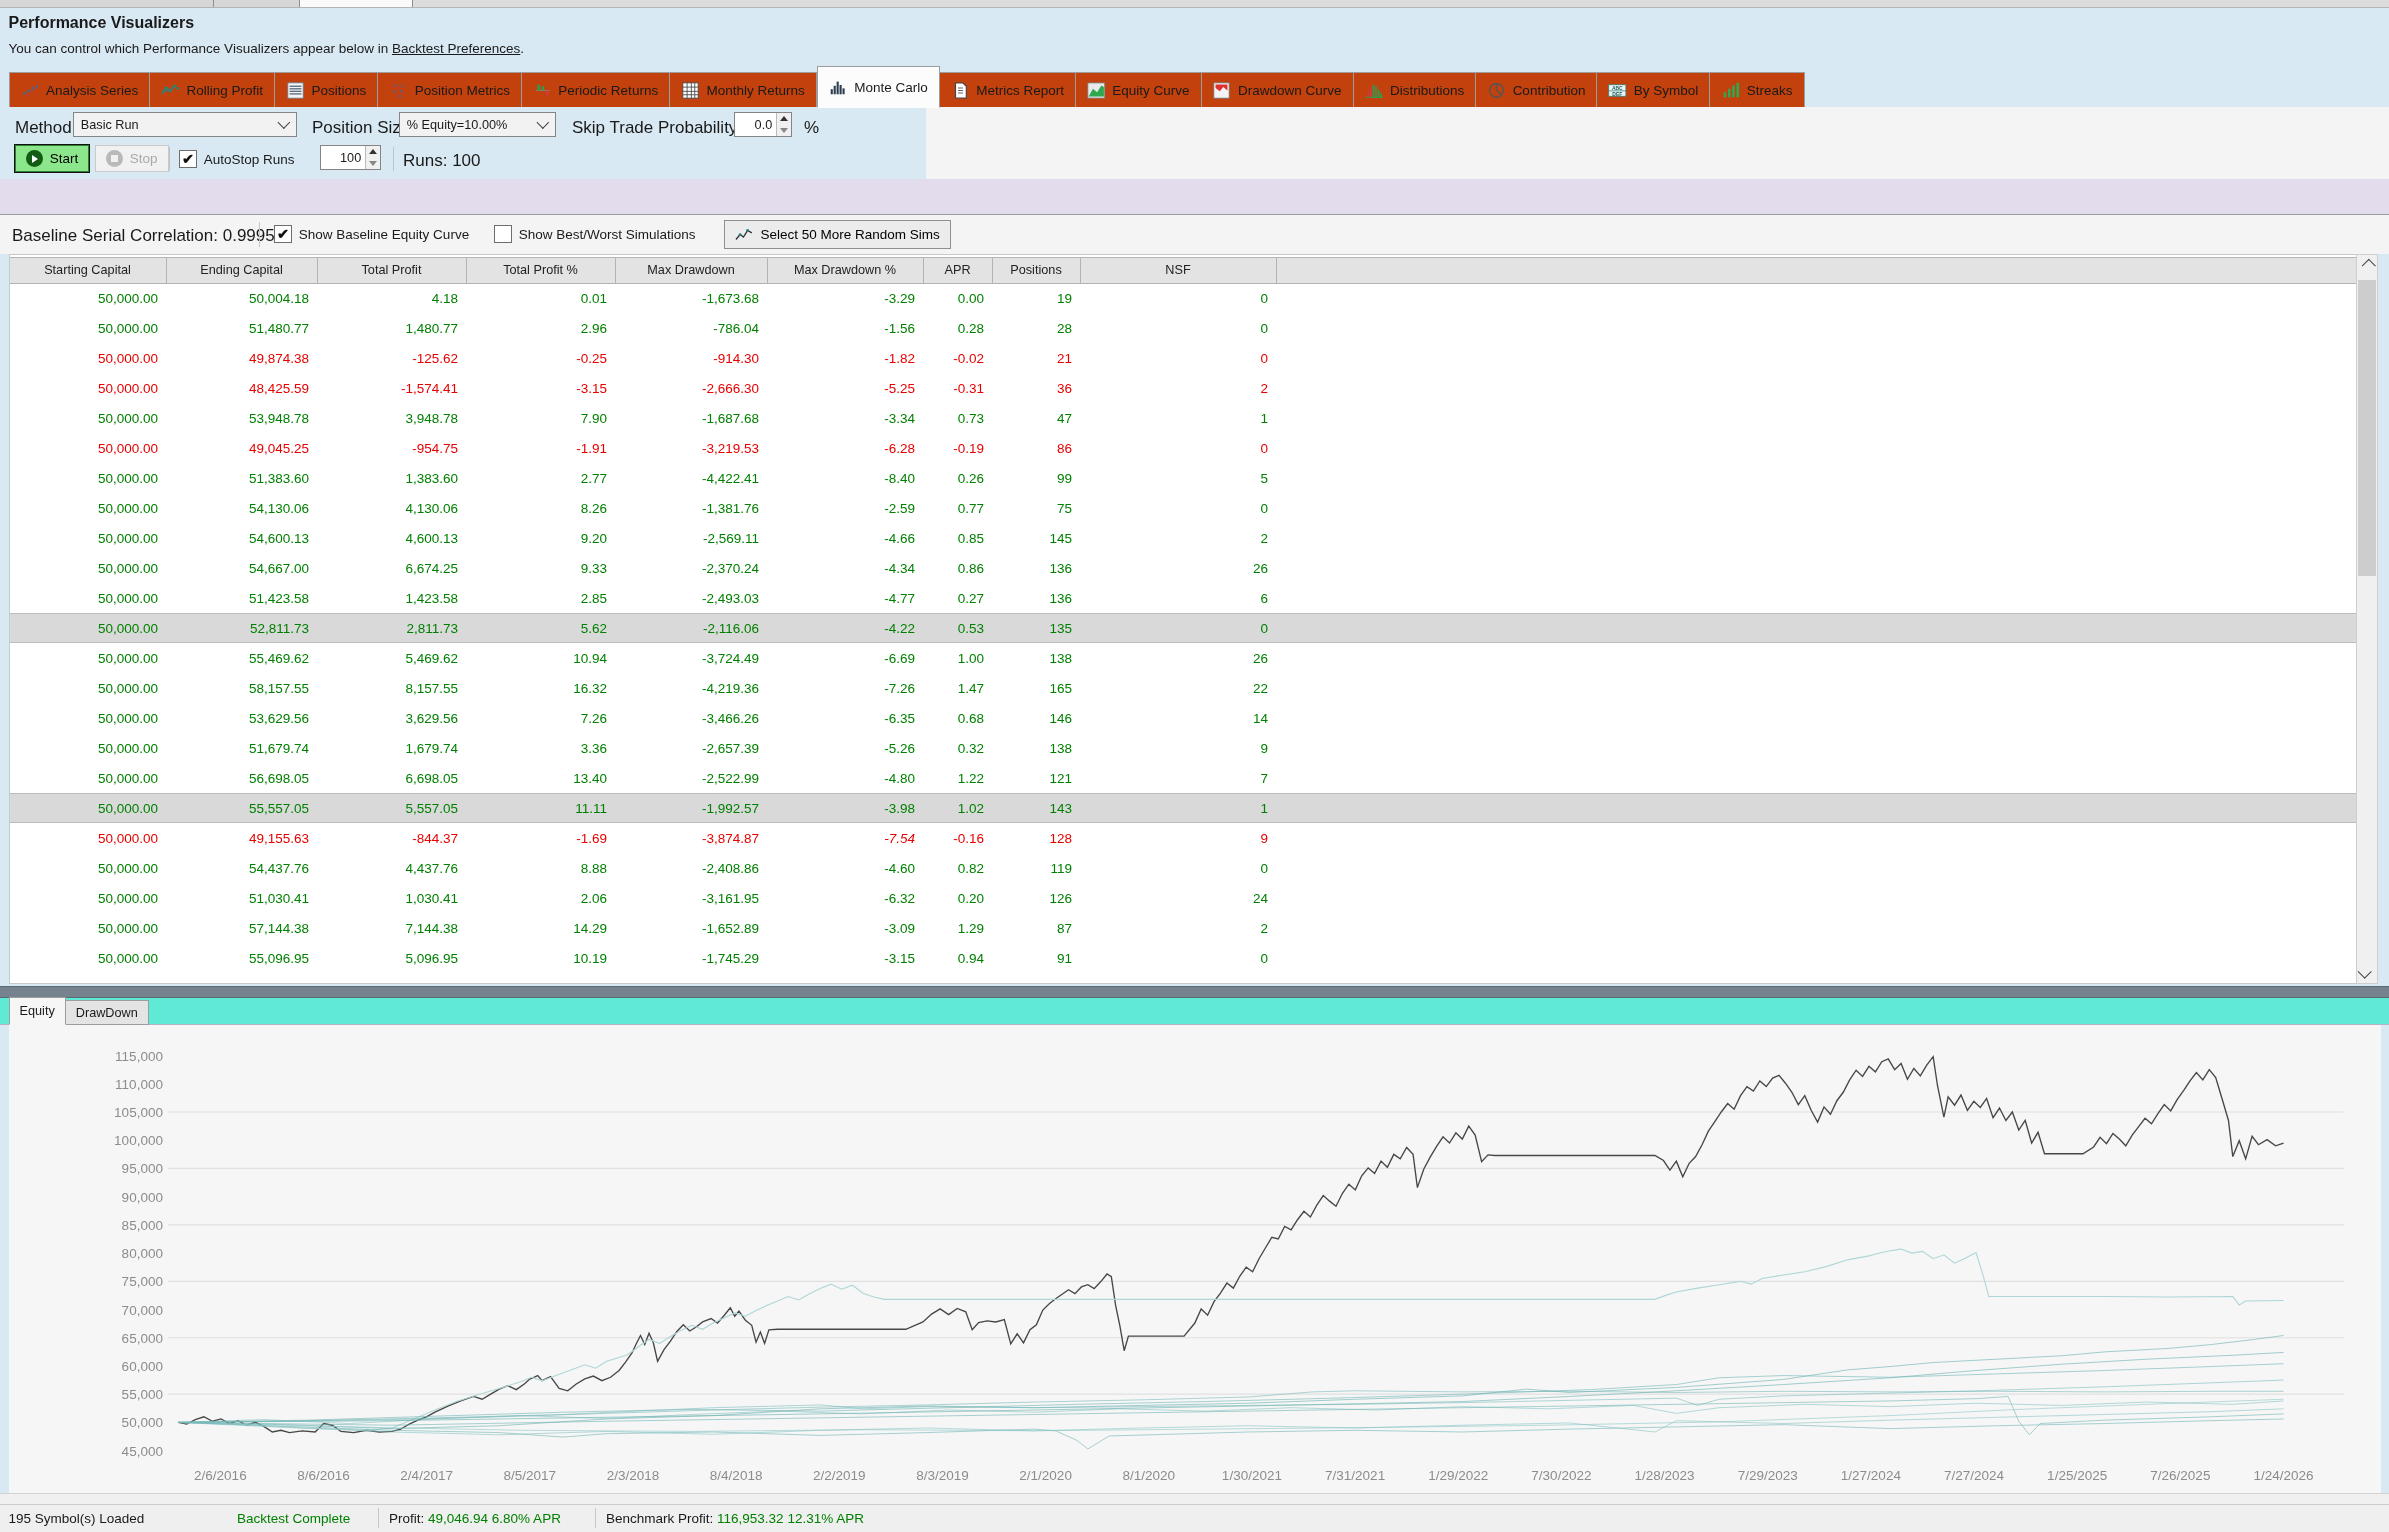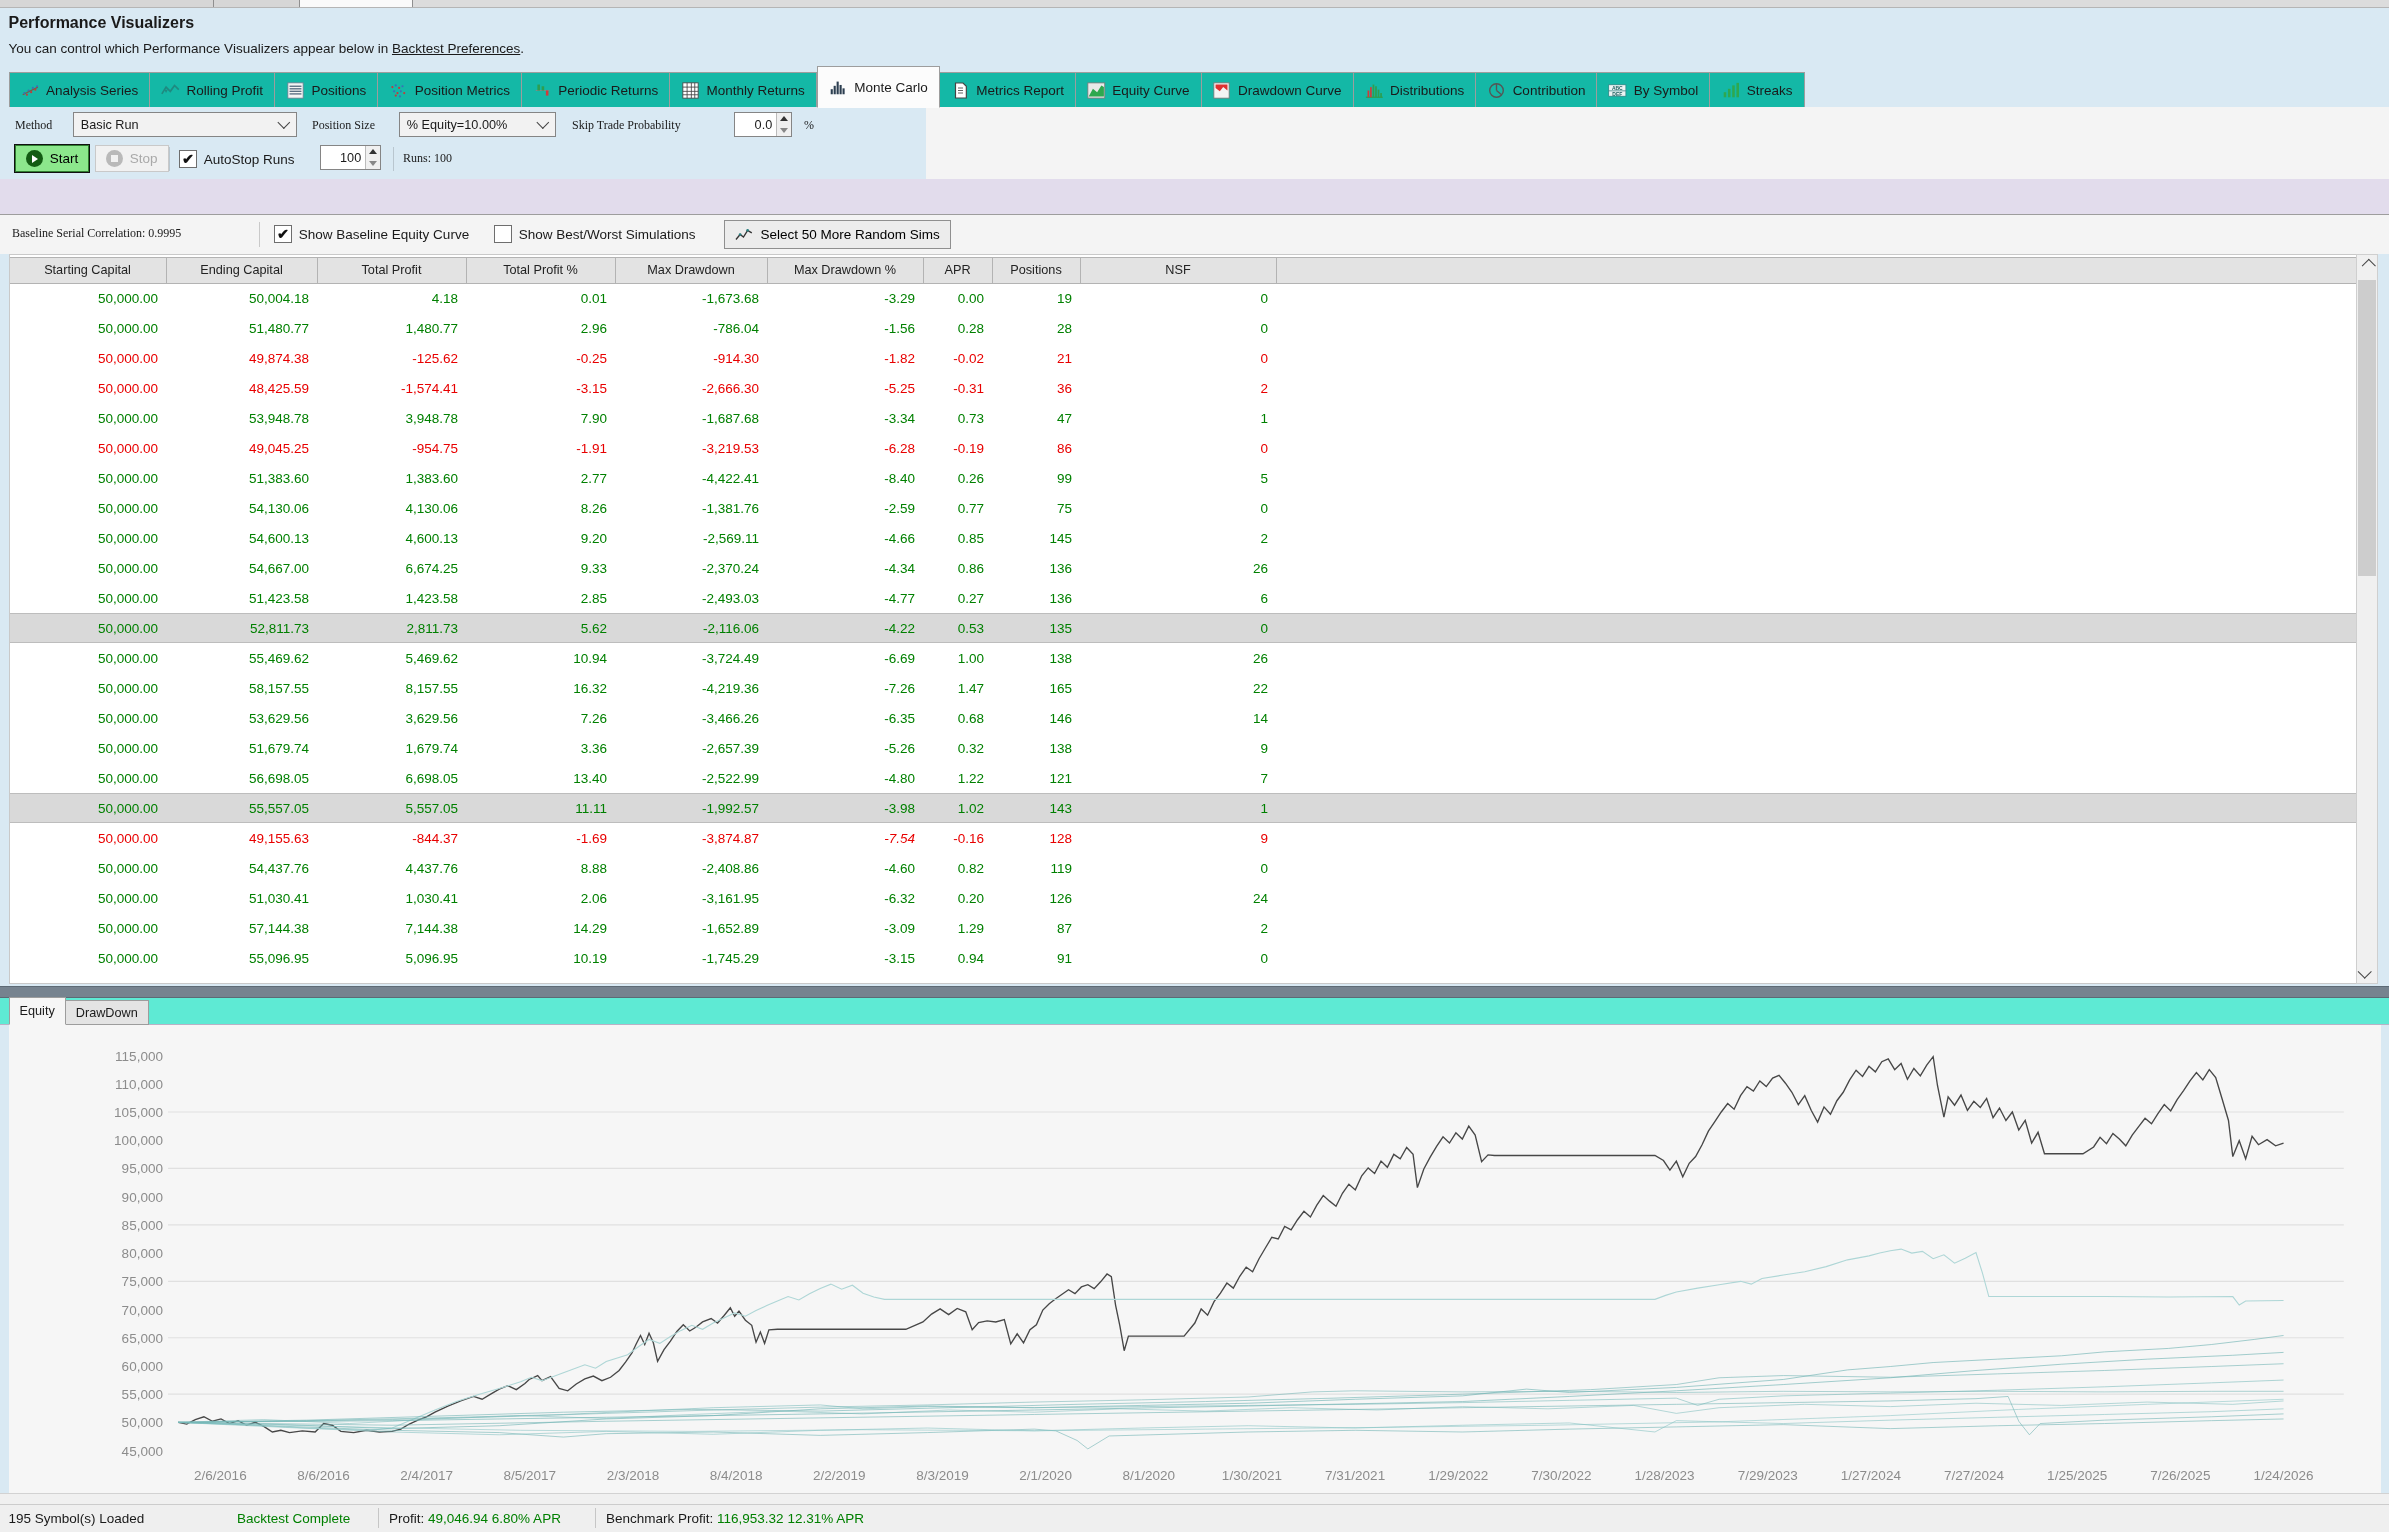--- a/index.html
+++ b/index.html
@@ -25,7 +25,7 @@
   #viz-strip .rule{position:absolute;left:0;right:0;bottom:0;height:0.8px;background:#9d9d9d;}
   #viz-tabs{position:absolute;left:8.5px;bottom:0;display:flex;align-items:flex-end;}
   .viz-tab{height:34px;display:flex;align-items:center;gap:6.8px;padding:0 11px;
-    background:#14b8a6;border:0.8px solid #9d9d9d;border-left-width:0;font-size:13.5px;cursor:pointer;white-space:nowrap;}
+    background:#c2410c;border:0.8px solid #9d9d9d;border-left-width:0;font-size:13.5px;cursor:pointer;white-space:nowrap;}
   .viz-tab:first-child{border-left-width:0.8px;}
   .viz-tab.active{height:40px;background:#fcfcfc;border-left-width:0.8px;border-bottom:0.8px solid #fcfcfc;z-index:2;}
   .viz-tab .ico{width:18.6px;height:17px;display:inline-flex;align-items:center;justify-content:center;}

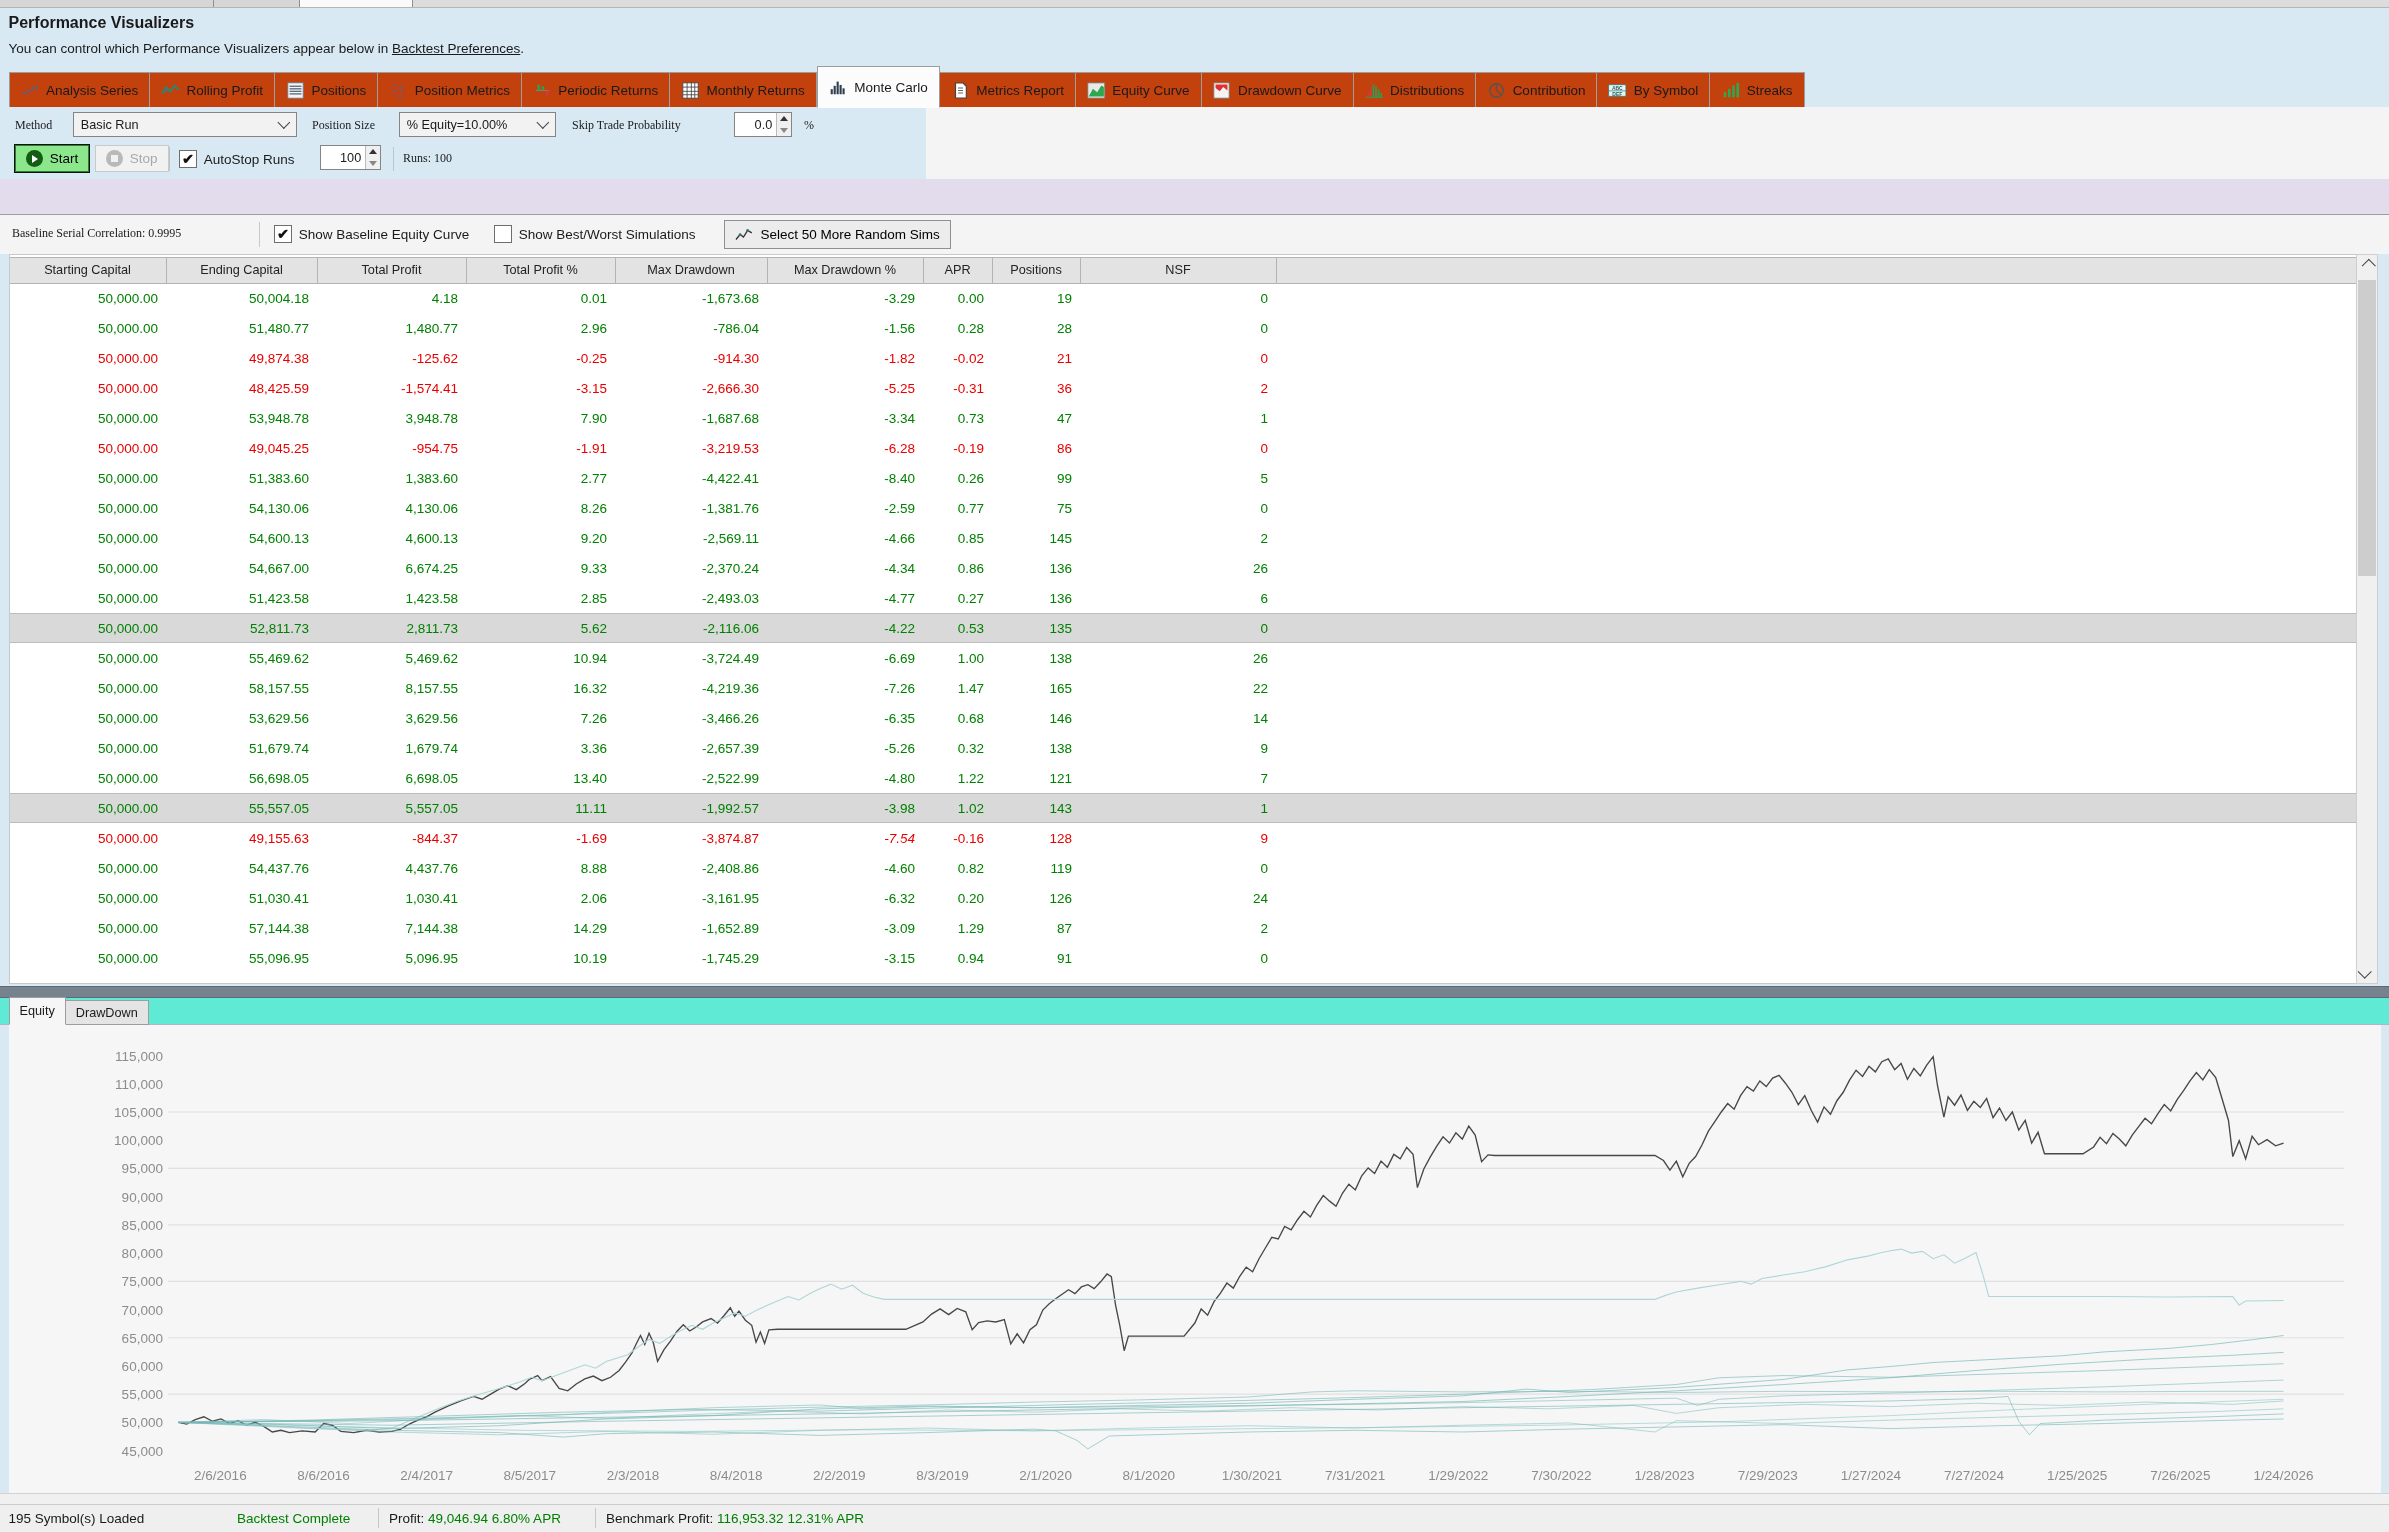--- a/index.html
+++ b/index.html
@@ -33,7 +33,7 @@
   
   #ctl-bg-blue{left:0;top:107px;width:926px;height:72px;background:#d9e9f3;}
   #ctl-bg-gray{left:926px;top:107px;width:1463px;height:72px;background:#f4f4f4;}
-  .lbl{position:absolute;font-size:12px;white-space:nowrap;font-family:Liberation Serif, serif;}
+  .lbl{position:absolute;font-size:17px;white-space:nowrap;}
   .combo{position:absolute;height:25px;background:#f2f2f2;border:0.8px solid #858585;display:flex;align-items:center;
     font-size:12.7px;padding-left:6.8px;cursor:pointer;box-sizing:border-box;}
   .combo .chev{margin-left:auto;margin-right:6.8px;width:7.6px;height:7.6px;border-left:1.7px solid #444;border-bottom:1.7px solid #444;transform:rotate(-45deg) translateY(-2.5px);}

